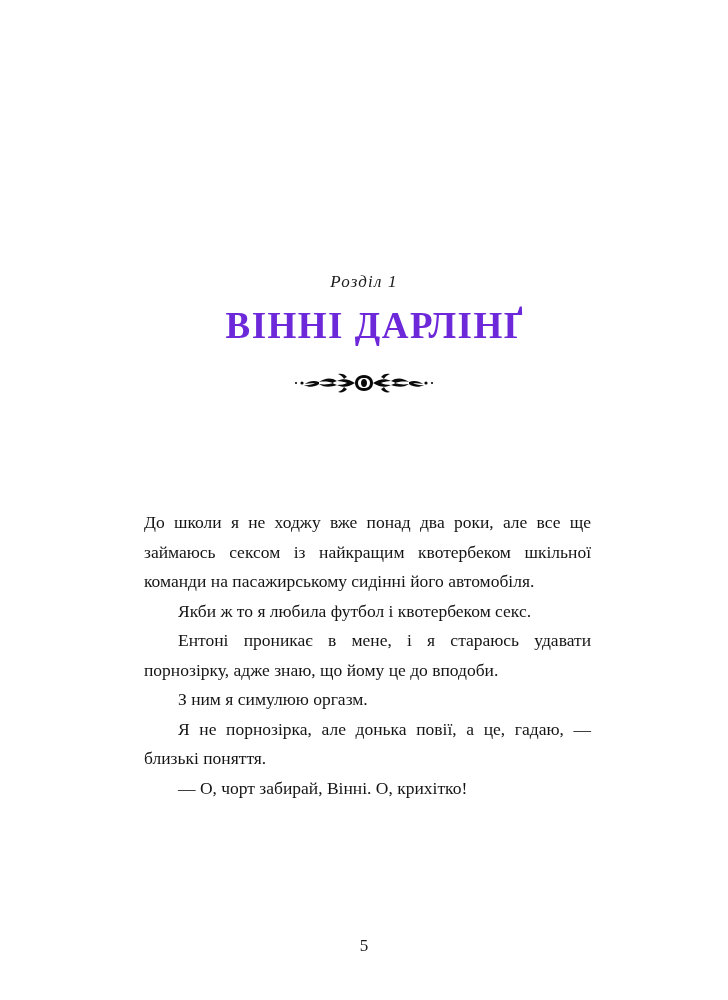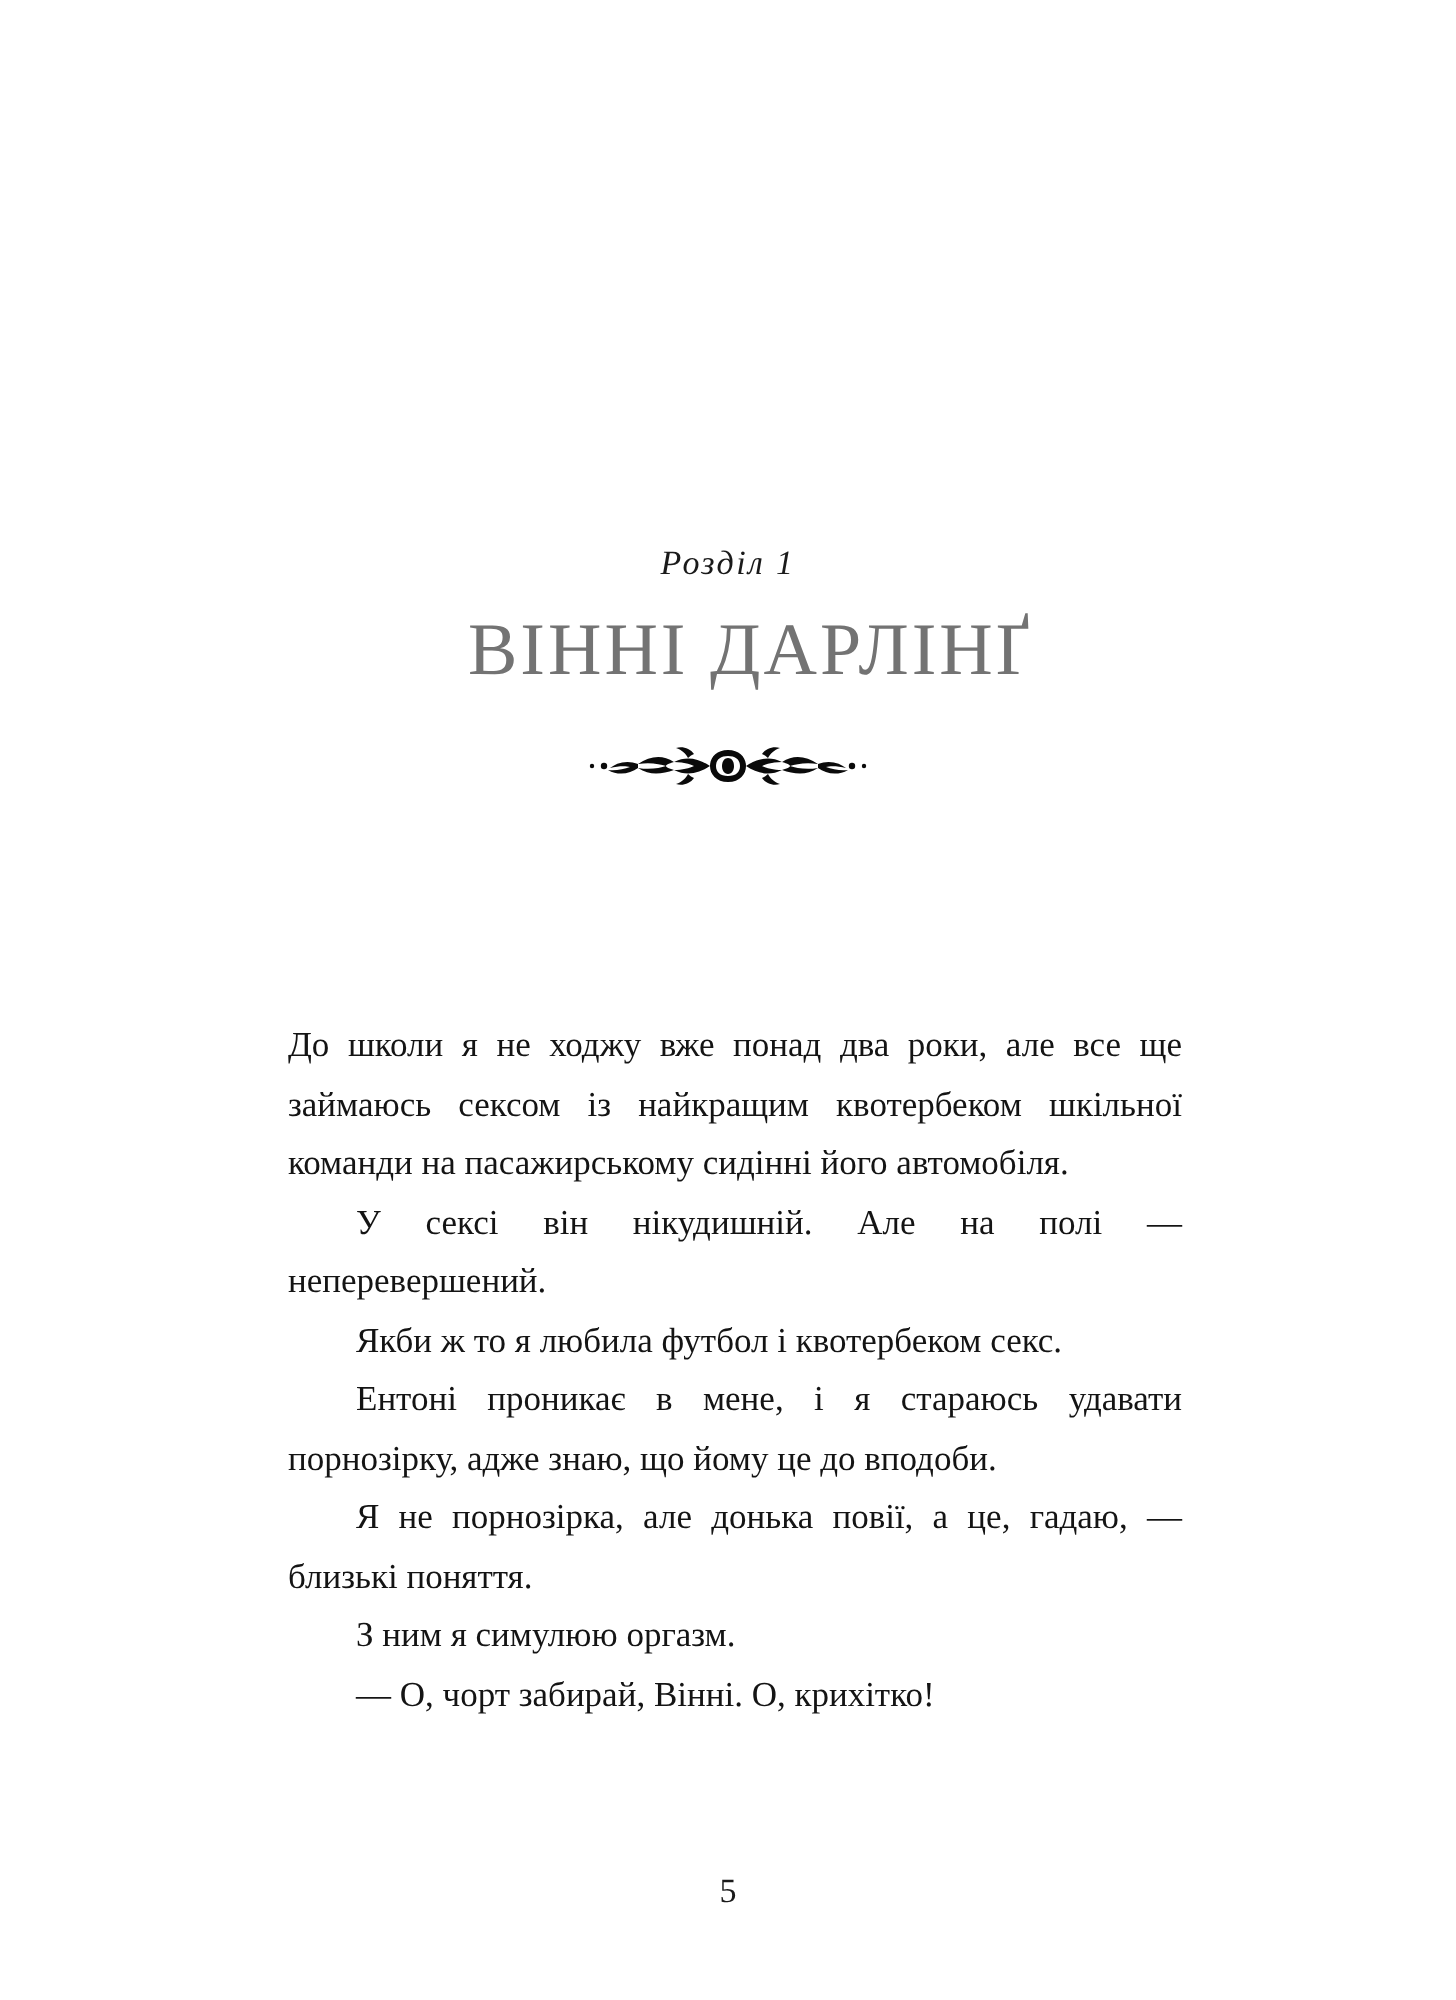--- a/index.html
+++ b/index.html
@@ -46,9 +46,9 @@
   .chapter-title {
     font-family: "Liberation Serif", serif;
     font-size: 37px;
-    font-weight: 400;
+    font-weight: 700;
     letter-spacing: 1.5px;
-    color: #737373;
+    color: #6d28d9;
     margin: 14px 0 0 0;
     line-height: 1.1;
     padding-left: 22px;

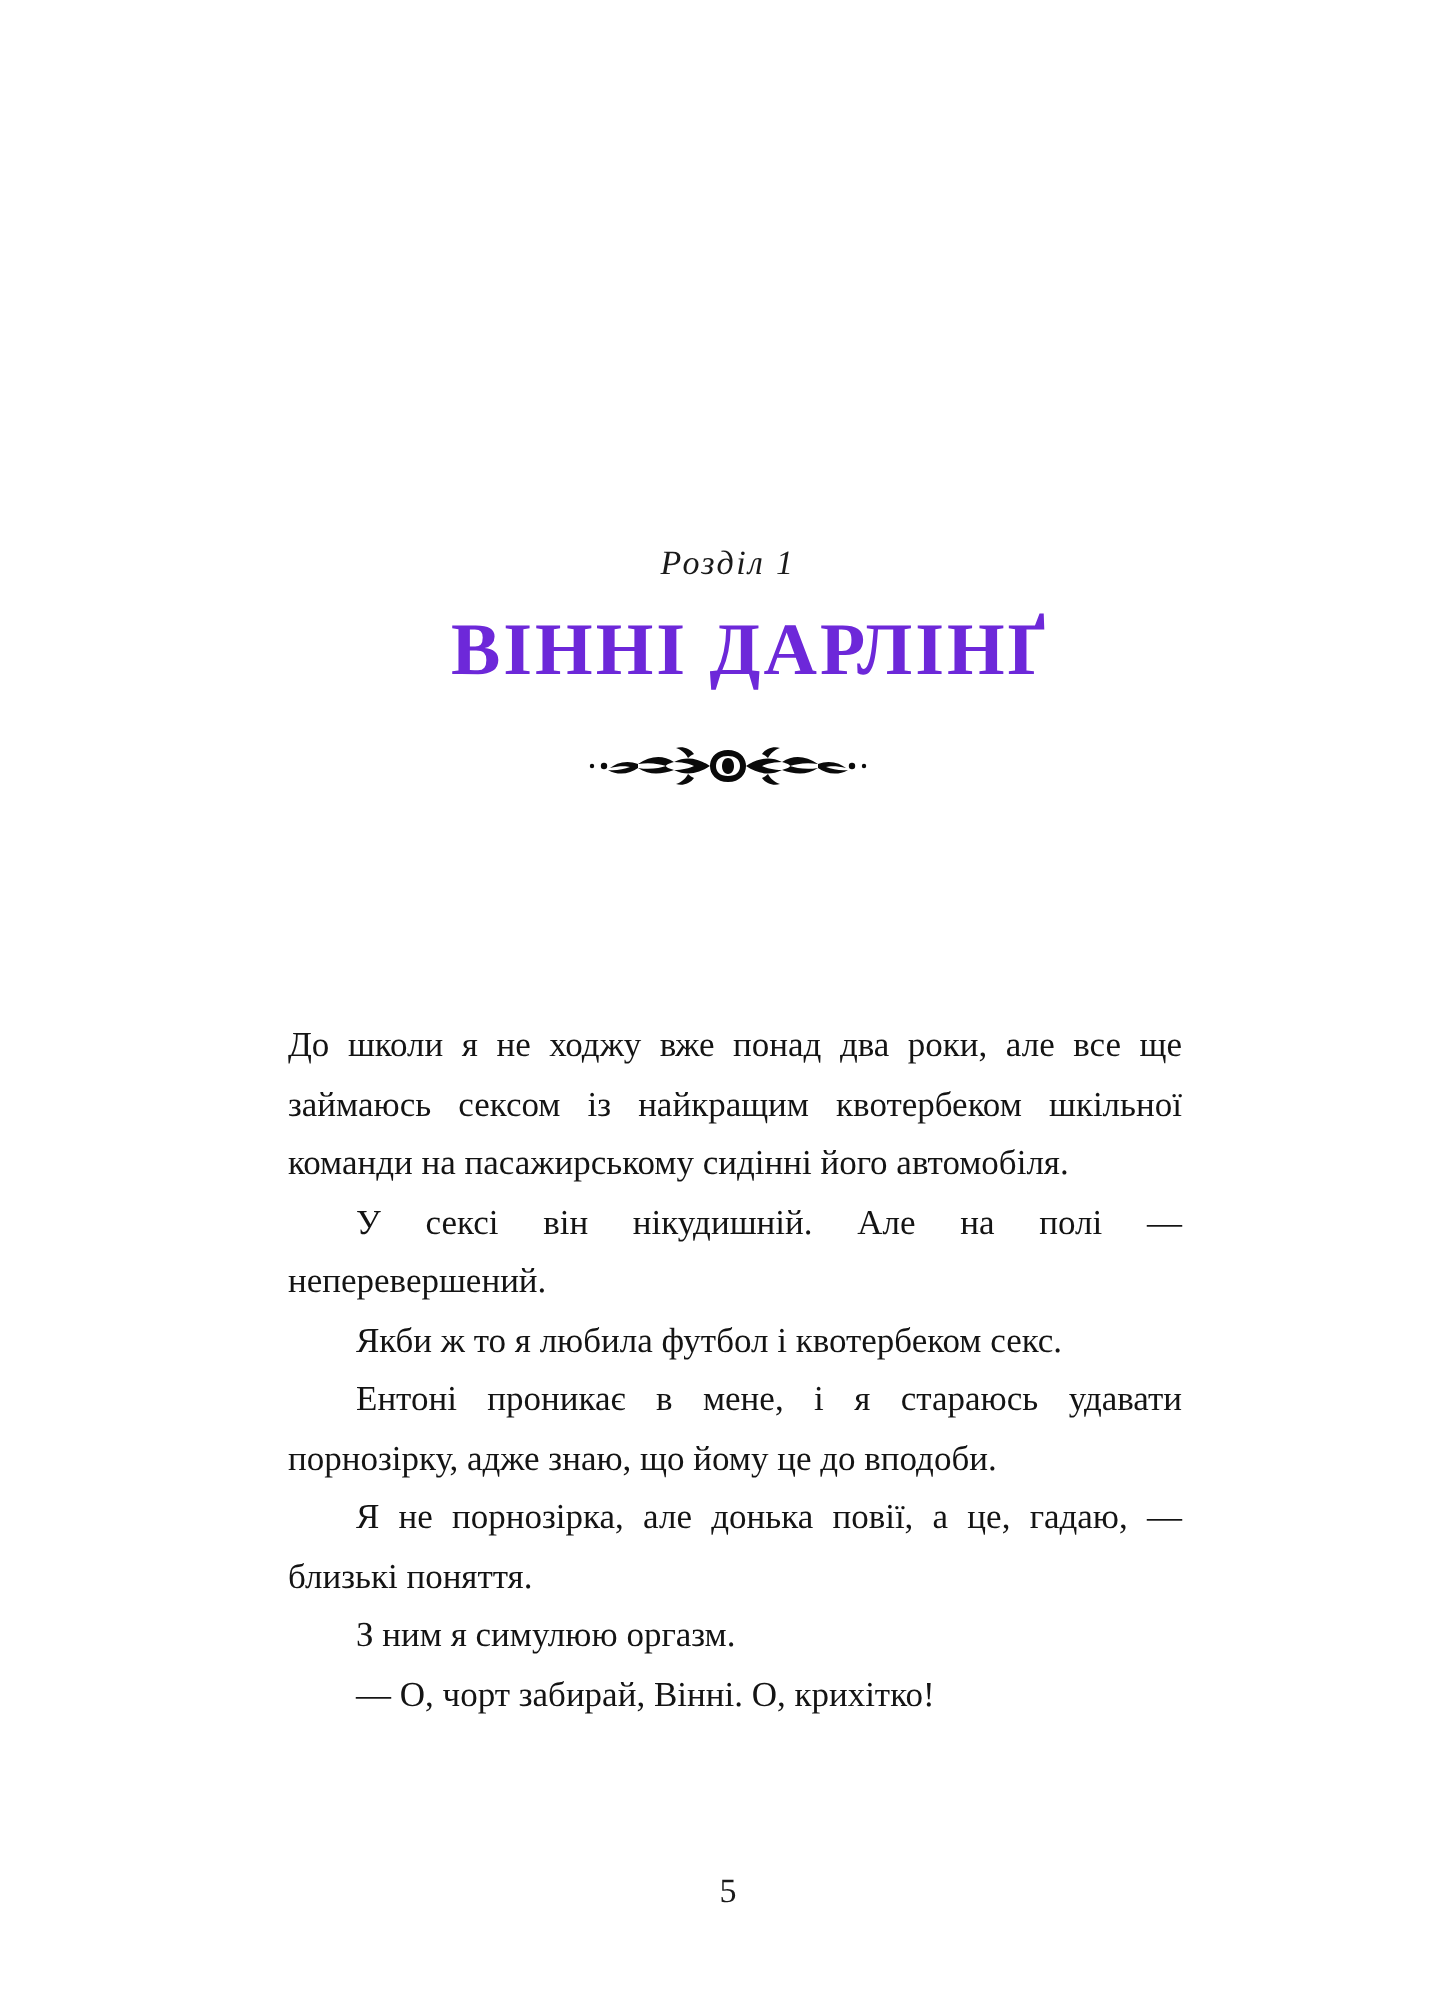--- a/index.html
+++ b/index.html
@@ -133,7 +133,6 @@
 
   <div class="body-text">
     <p class="no-indent">До школи я не ходжу вже понад два роки, але все ще займаюсь сексом із найкращим квотербеком шкільної команди на пасажирському сидінні його автомобіля.</p>
-    <p>У сексі він нікудишній. Але на полі — неперевершений.</p>
     <p>Якби ж то я любила футбол і квотербеком секс.</p>
     <p>Ентоні проникає в мене, і я стараюсь удавати порнозірку, адже знаю, що йому це до вподоби.</p>
     <p>Я не порнозірка, але донька повії, а це, гадаю, — близькі поняття.</p>

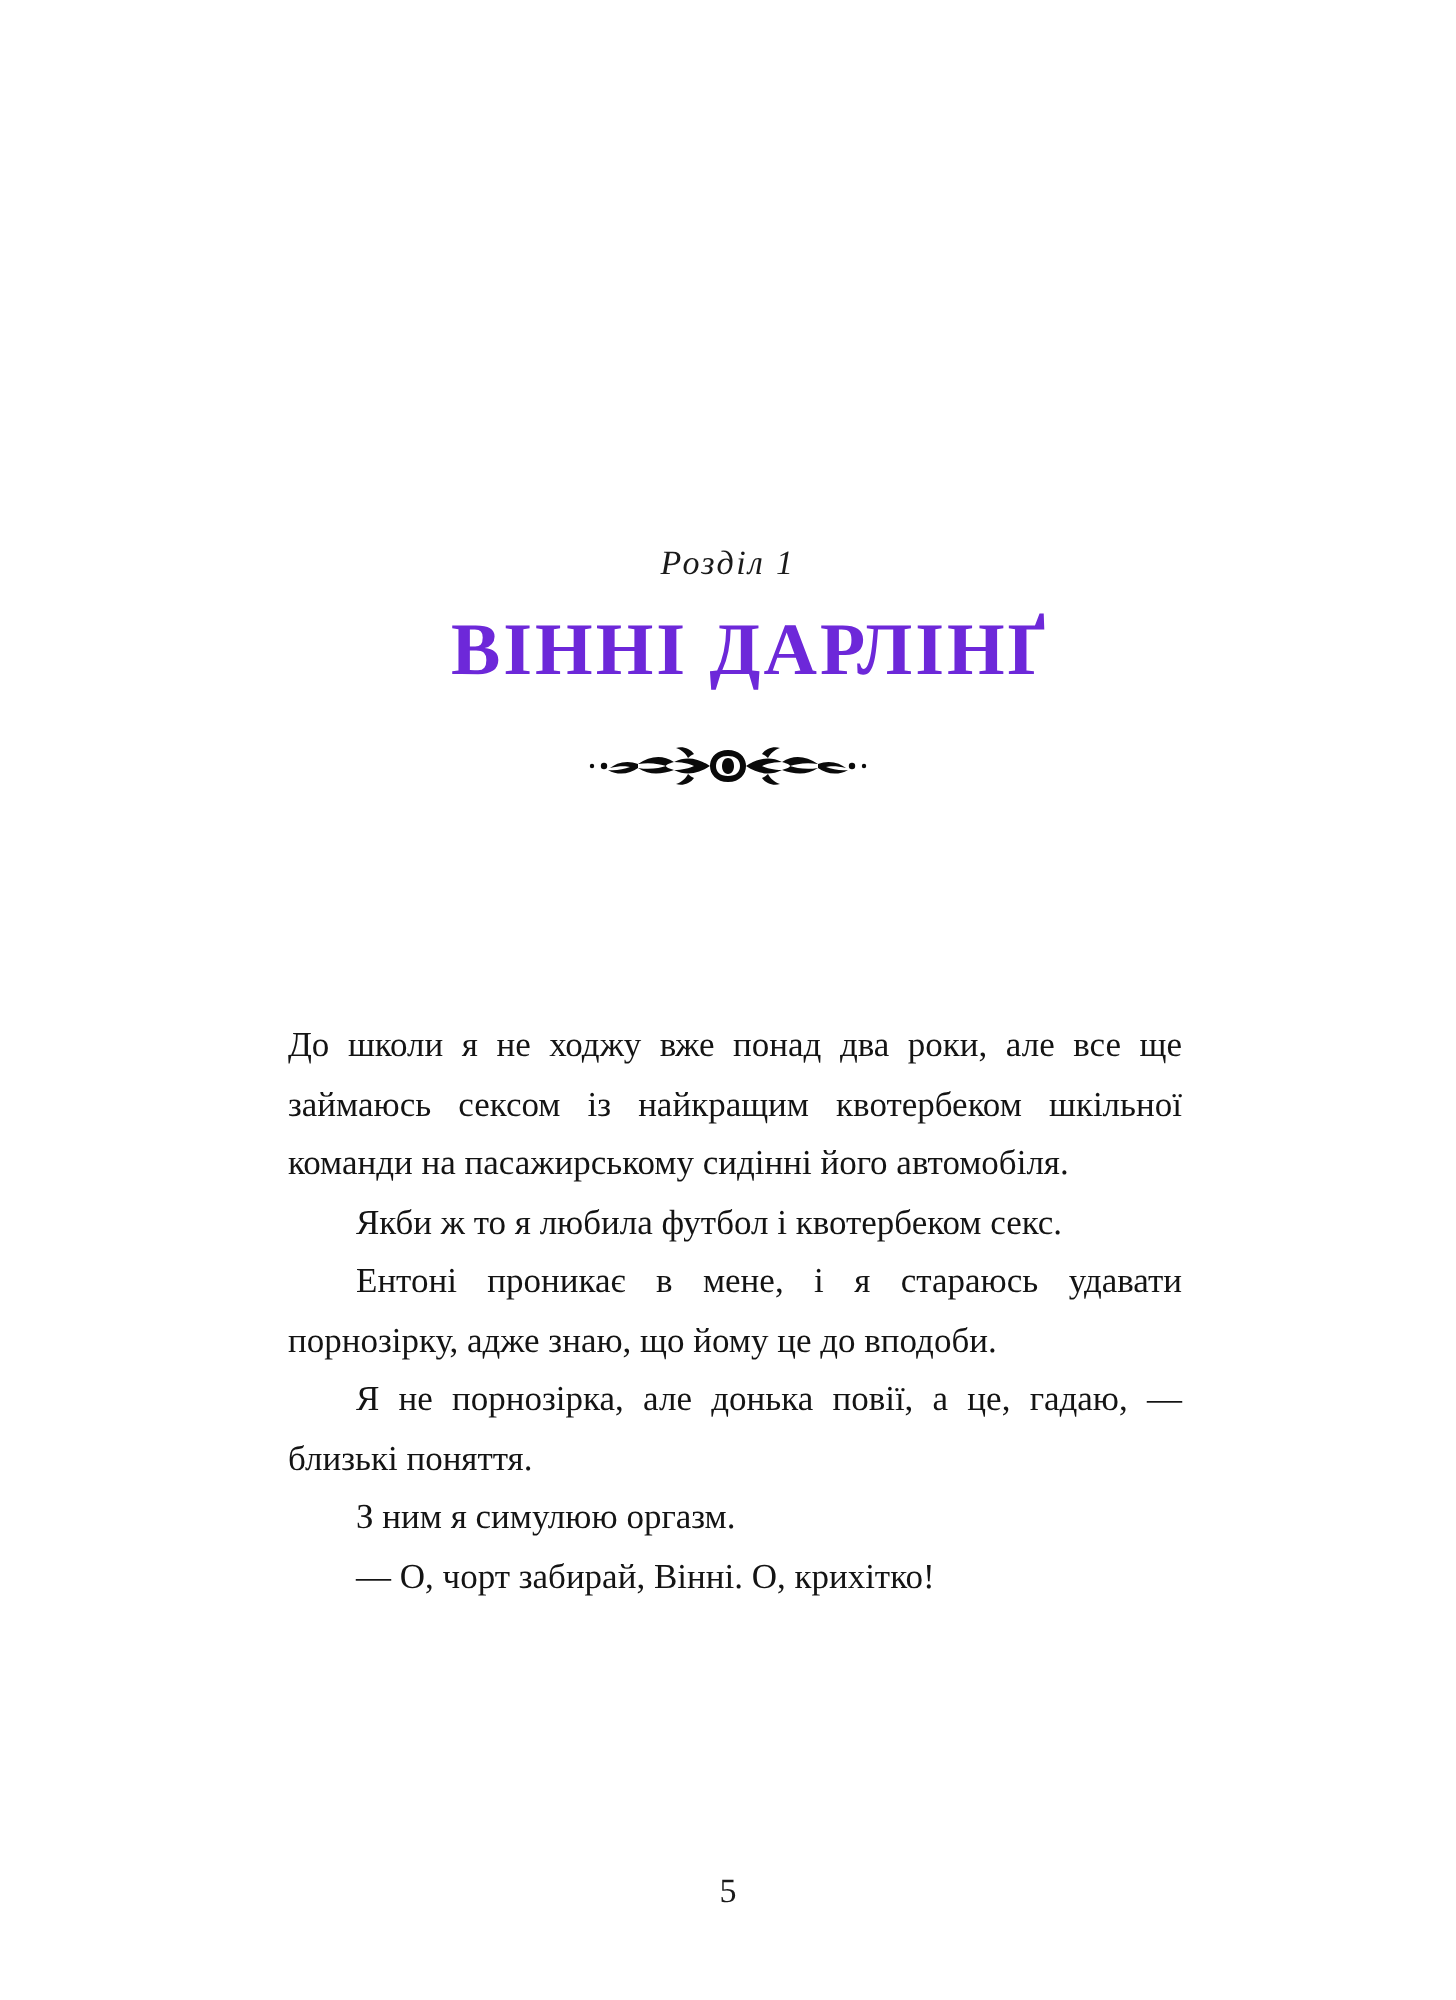--- a/index.html
+++ b/index.html
@@ -135,8 +135,8 @@
     <p class="no-indent">До школи я не ходжу вже понад два роки, але все ще займаюсь сексом із найкращим квотербеком шкільної команди на пасажирському сидінні його автомобіля.</p>
     <p>Якби ж то я любила футбол і квотербеком секс.</p>
     <p>Ентоні проникає в мене, і я стараюсь удавати порнозірку, адже знаю, що йому це до вподоби.</p>
+    <p>З ним я симулюю оргазм.</p>
     <p>Я не порнозірка, але донька повії, а це, гадаю, — близькі поняття.</p>
-    <p>З ним я симулюю оргазм.</p>
     <p>— О, чорт забирай, Вінні. О, крихітко!</p>
   </div>
 

